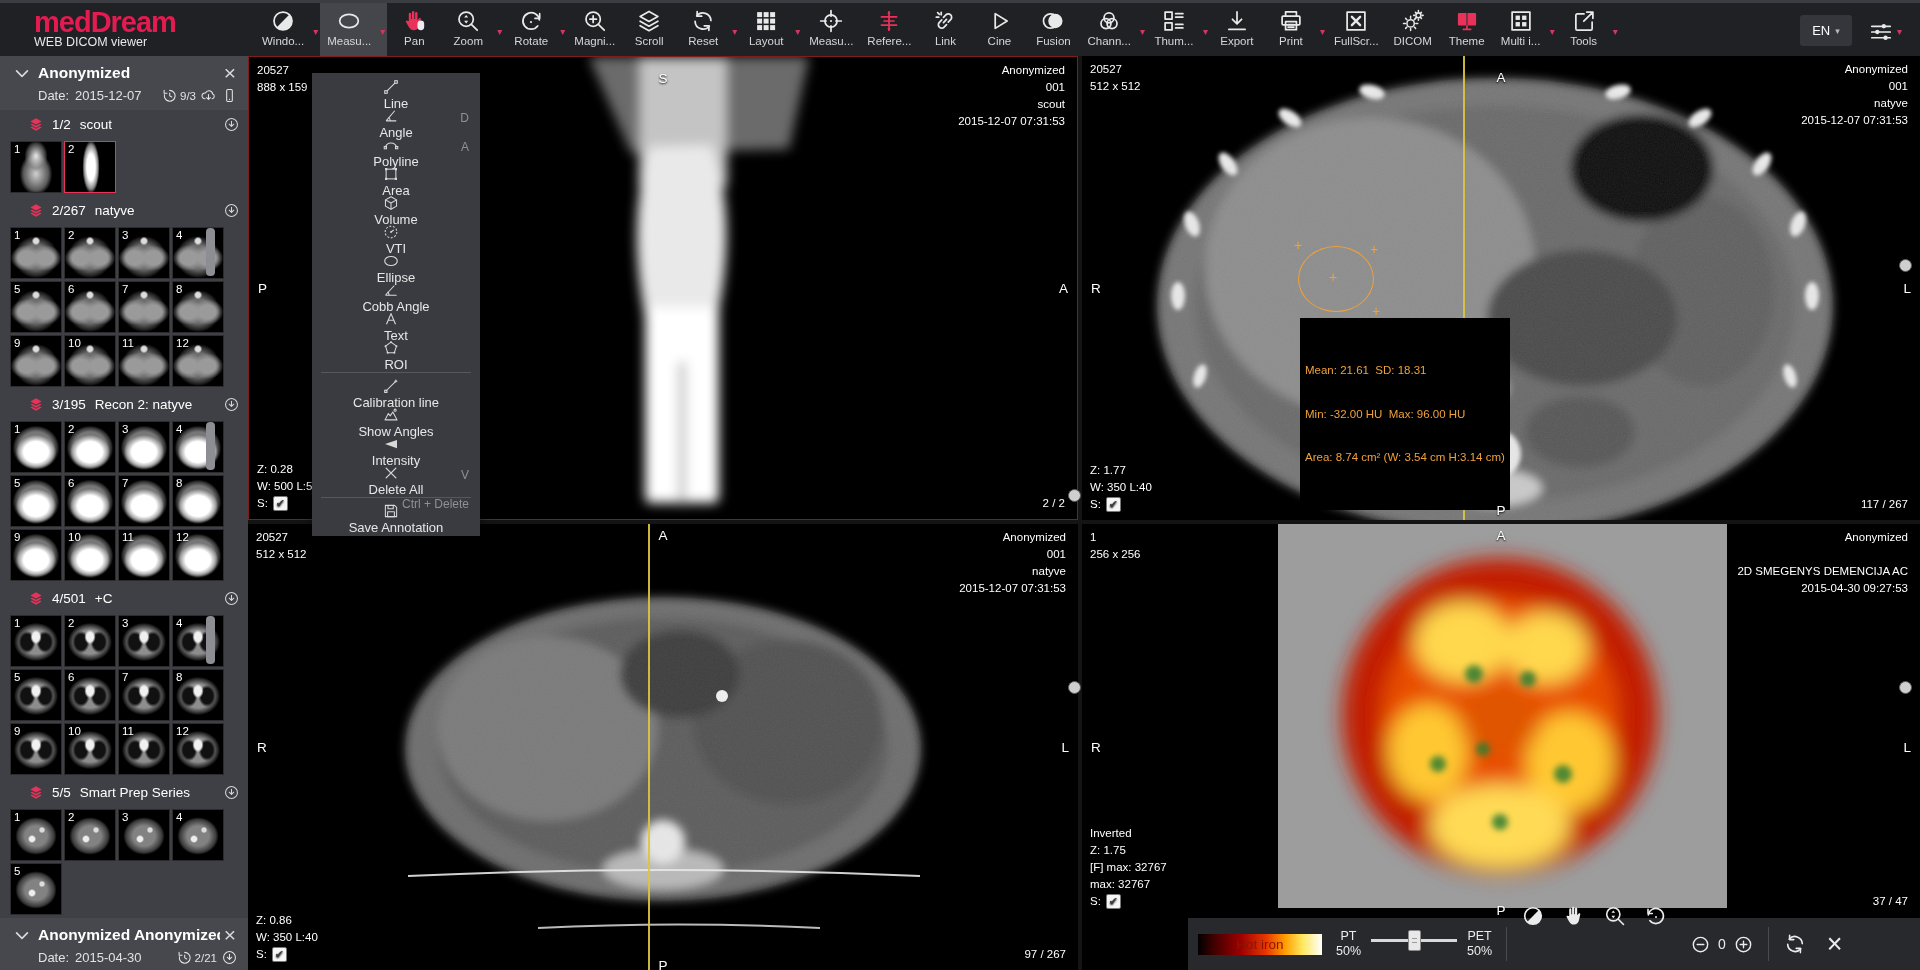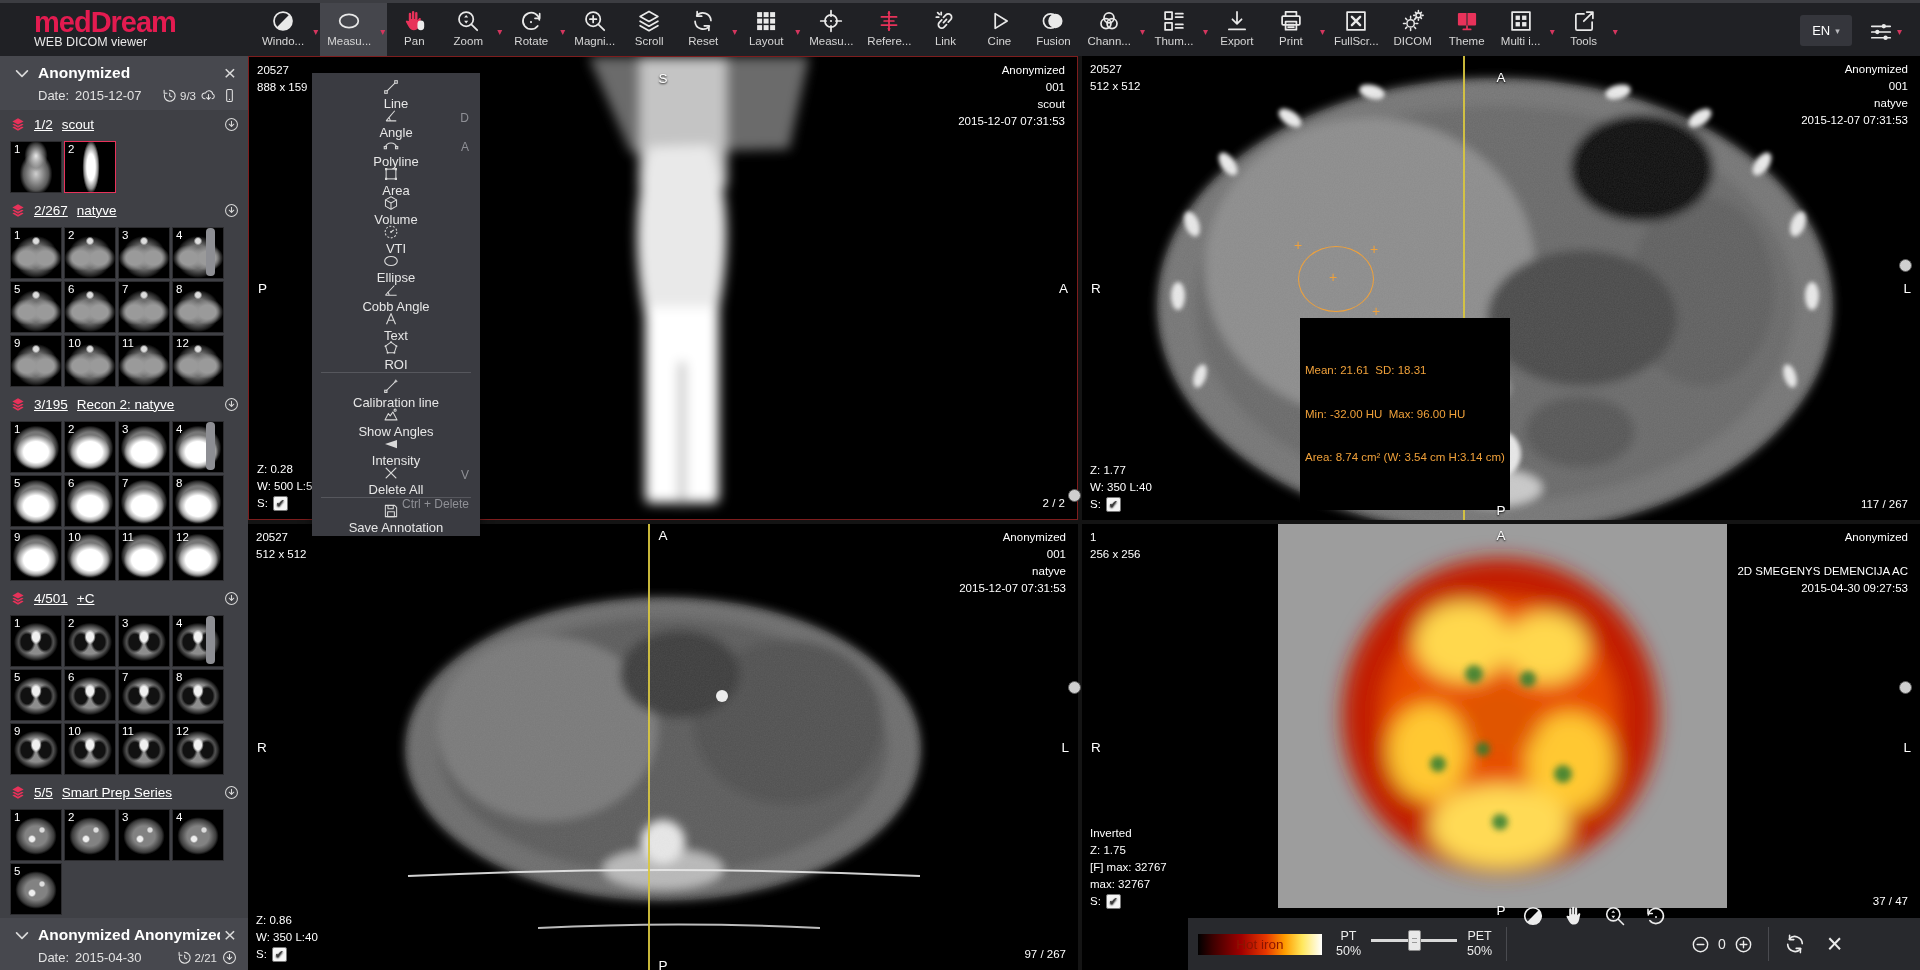--- a/index.html
+++ b/index.html
@@ -35,7 +35,7 @@
   .st-micons{display:flex;align-items:center;gap:4px;}
   .st-micons .ic{width:17px;height:17px;color:#e2e2e2;}
   .st-count{font-size:11.5px;color:#e2e2e2;margin-left:-2px;}
-  .series-row{height:28px;display:flex;align-items:center;padding:0 8px 0 10px;color:#fff;text-decoration:underline;}
+  .series-row{height:28px;display:flex;align-items:center;padding:0 8px 0 28px;color:#fff;}
   .series-row .ic.layers{width:16px;height:16px;color:#e8325a;}
   .ser-num{font-size:13.5px;margin-left:8px;}
   .ser-name{font-size:13.5px;margin-left:9px;flex:1;white-space:nowrap;overflow:hidden;}

